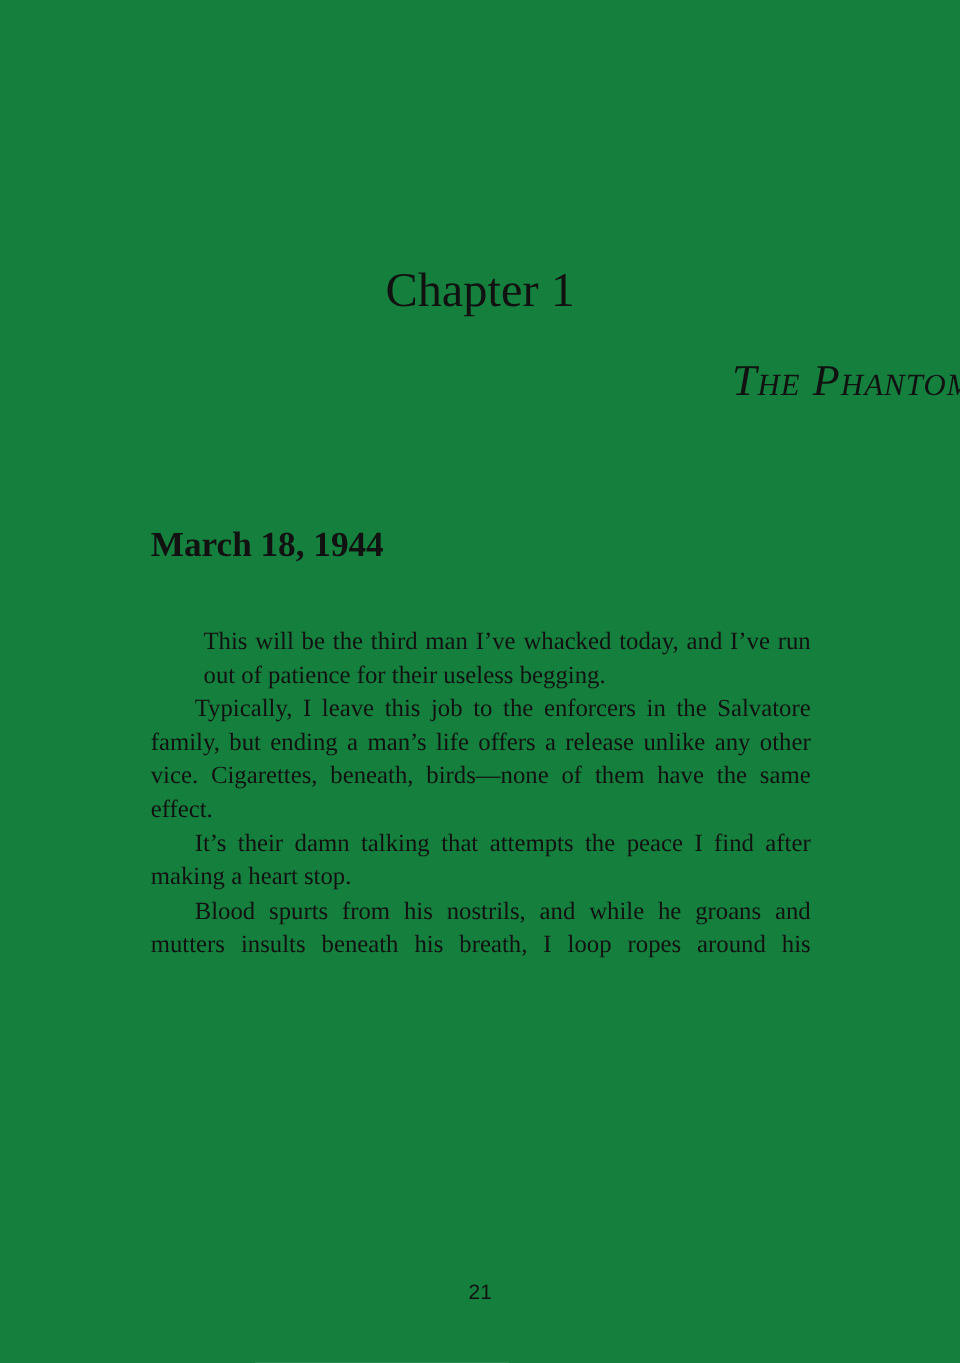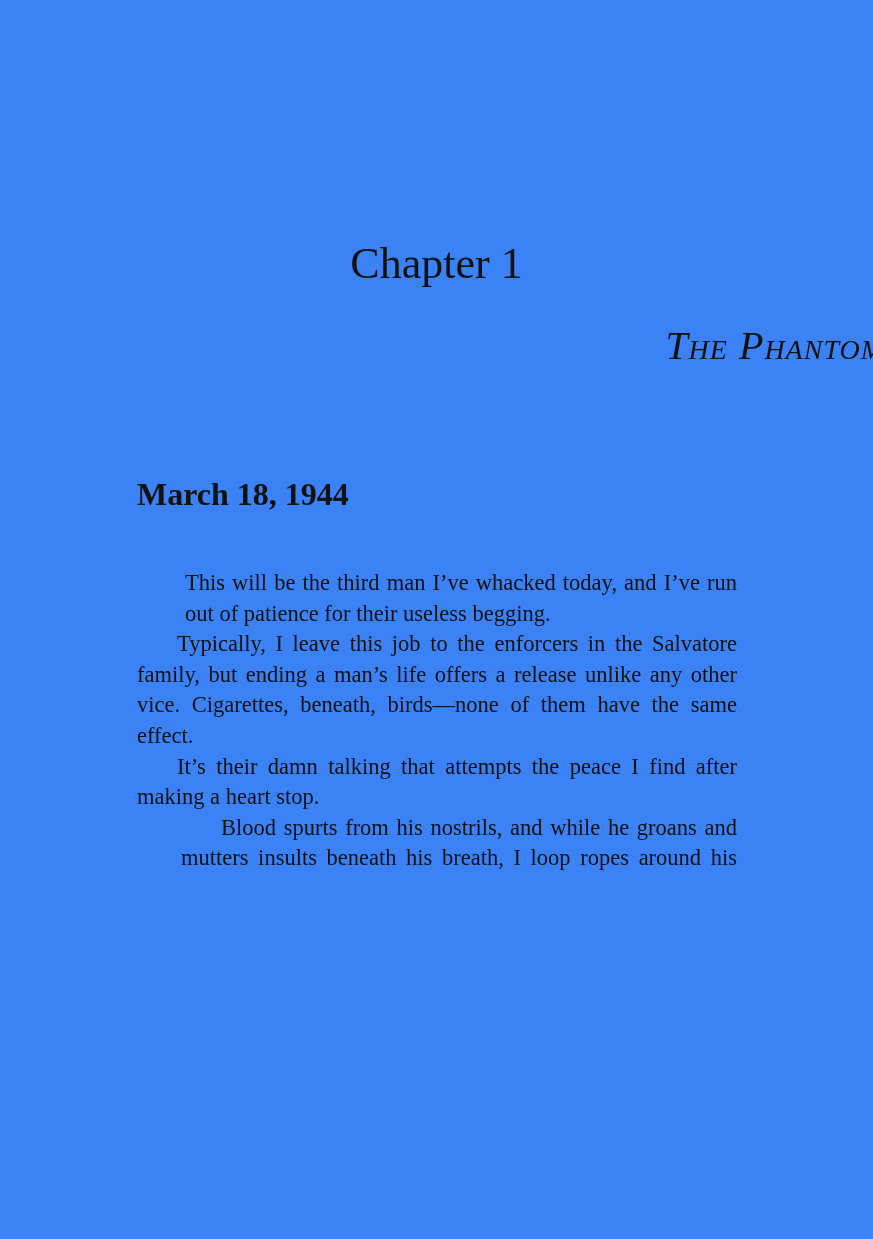--- a/index.html
+++ b/index.html
@@ -19,7 +19,7 @@
     left: 0; top: 0;
     width: 873px;
     height: 1239px;
-    background: #3b82f6;
+    background: #15803d;
   }
   .chapter-number {
     position: absolute;

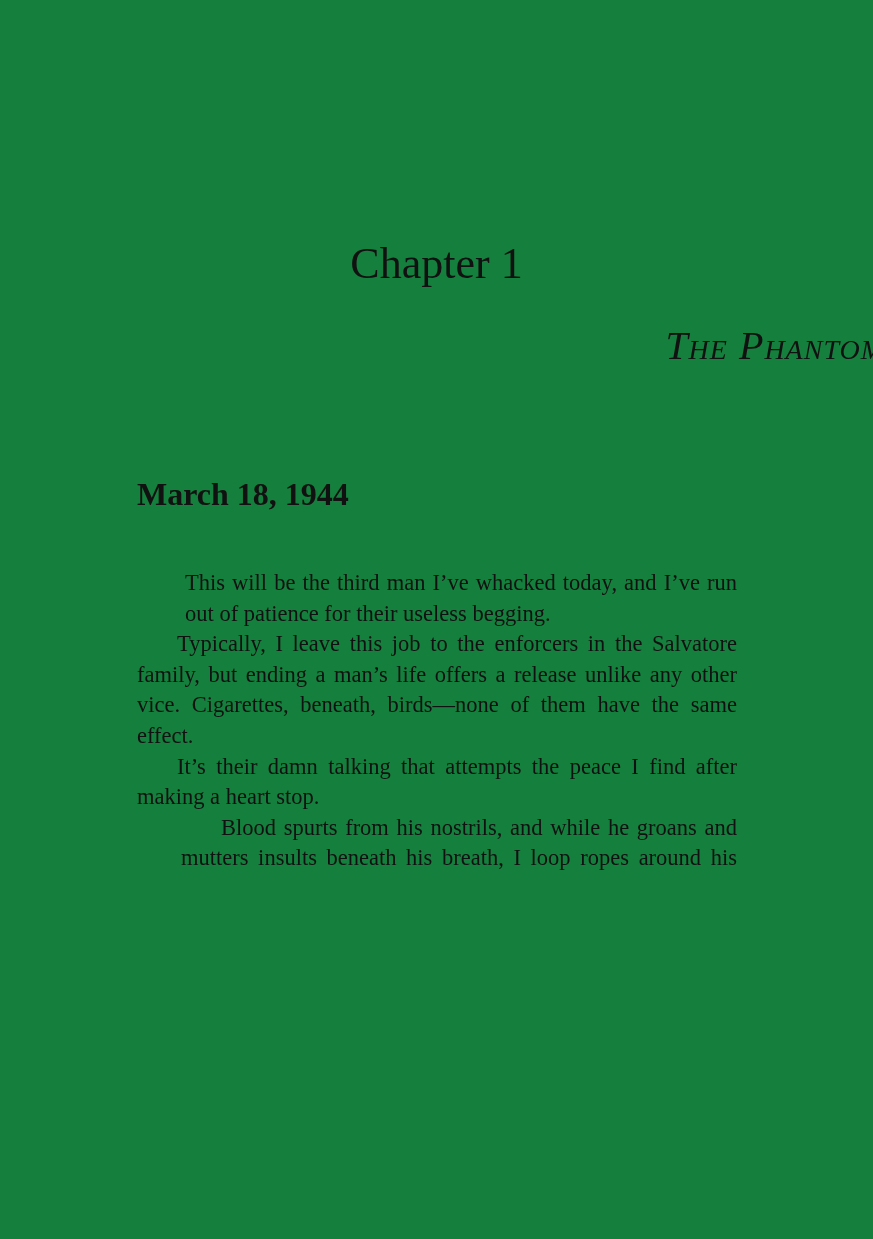--- a/index.html
+++ b/index.html
@@ -77,7 +77,6 @@
   }
   .body-text p.last {
     text-align-last: justify;
-    margin-left: 44px;
   }
   .page-number {
     position: absolute;

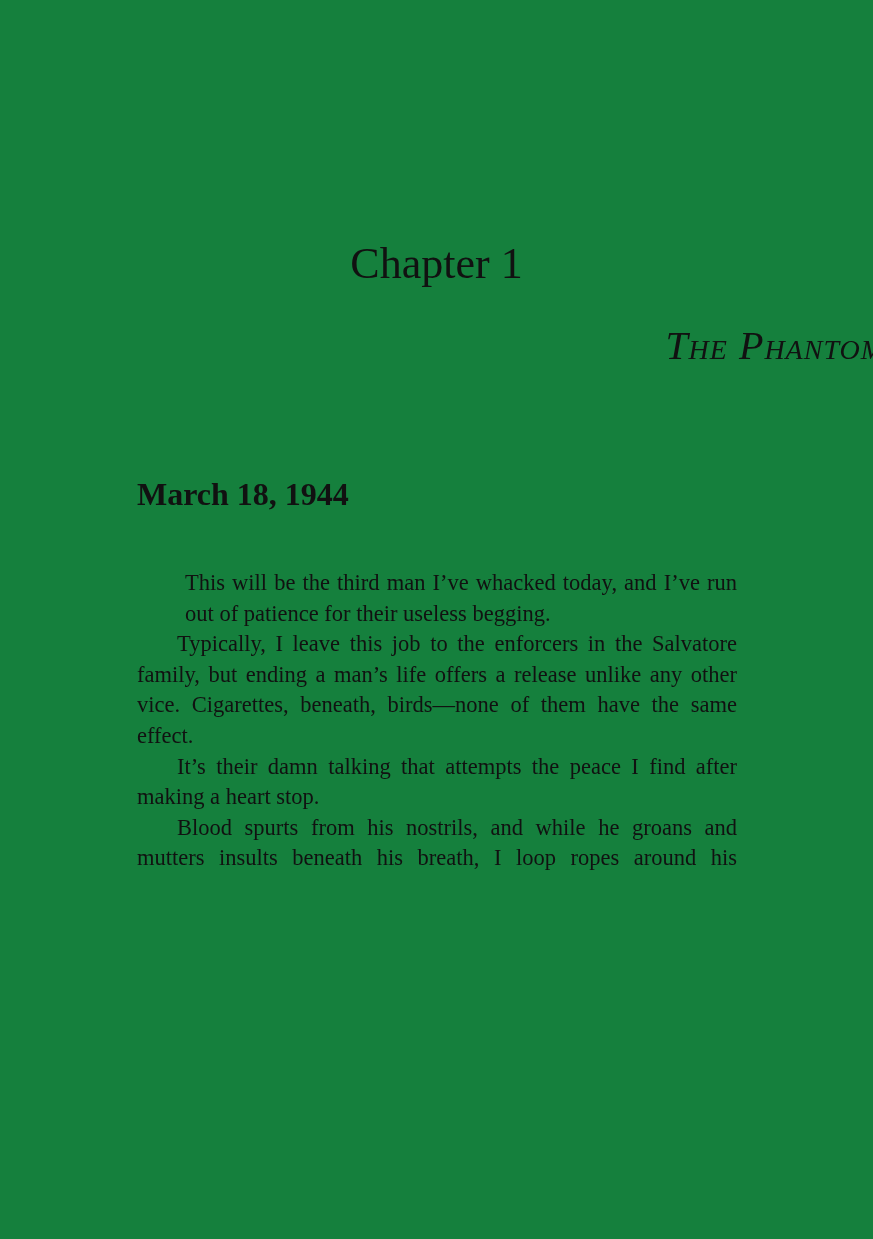--- a/index.html
+++ b/index.html
@@ -108,6 +108,7 @@
     <p class="last">Blood spurts from his nostrils, and while he groans and mutters insults beneath his breath, I loop ropes around his</p>
   </div>
 
+  <div class="page-number">21</div>
 
 </div>
 

